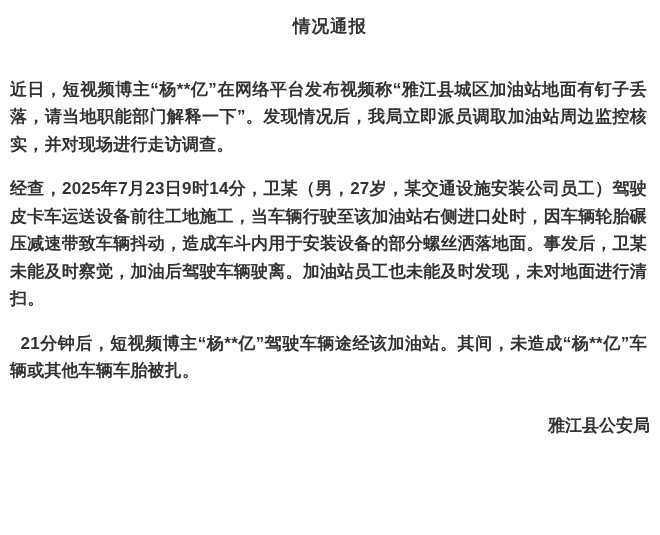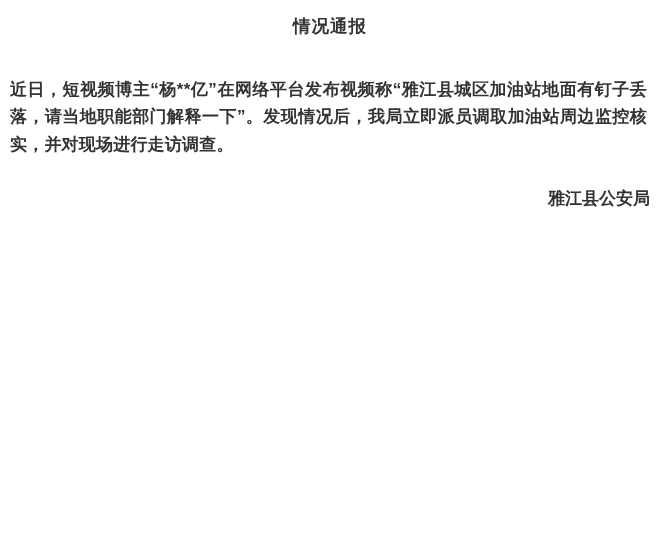--- a/index.html
+++ b/index.html
@@ -51,6 +51,7 @@
 
   <p class="notice-paragraph">近日，短视频博主“杨**亿”在网络平台发布视频称“雅江县城区加油站地面有钉子丢落，请当地职能部门解释一下”。发现情况后，我局立即派员调取加油站周边监控核实，并对现场进行走访调查。</p>
 
+  <p class="notice-paragraph">经查，2025年7月23日9时14分，卫某（男，27岁，某交通设施安装公司员工）驾驶皮卡车运送设备前往工地施工，当车辆行驶至该加油站右侧进口处时，因车辆轮胎碾压减速带致车辆抖动，造成车斗内用于安装设备的部分螺丝洒落地面。事发后，卫某未能及时察觉，加油后驾驶车辆驶离。加油站员工也未能及时发现，未对地面进行清扫。</p>
 
 
 

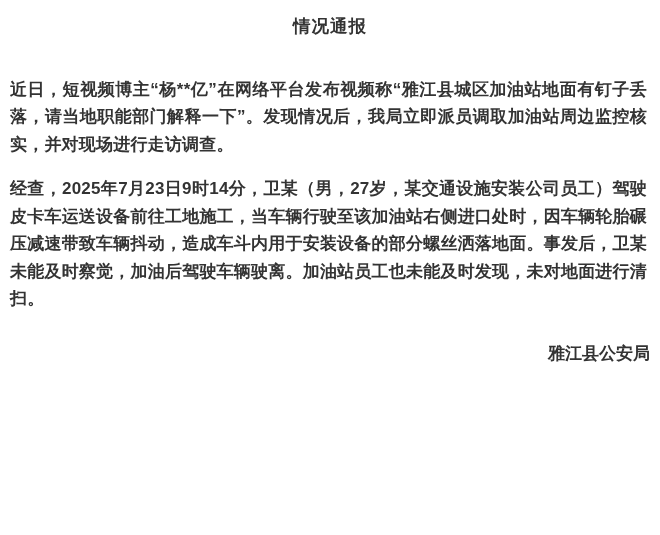--- a/index.html
+++ b/index.html
@@ -53,6 +53,7 @@
 
   <p class="notice-paragraph">经查，2025年7月23日9时14分，卫某（男，27岁，某交通设施安装公司员工）驾驶皮卡车运送设备前往工地施工，当车辆行驶至该加油站右侧进口处时，因车辆轮胎碾压减速带致车辆抖动，造成车斗内用于安装设备的部分螺丝洒落地面。事发后，卫某未能及时察觉，加油后驾驶车辆驶离。加油站员工也未能及时发现，未对地面进行清扫。</p>
 
+  <p class="notice-paragraph">  21分钟后，短视频博主“杨**亿”驾驶车辆途经该加油站。其间，未造成“杨**亿”车辆或其他车辆车胎被扎。</p>
 
 
   <div class="notice-sign-block">

